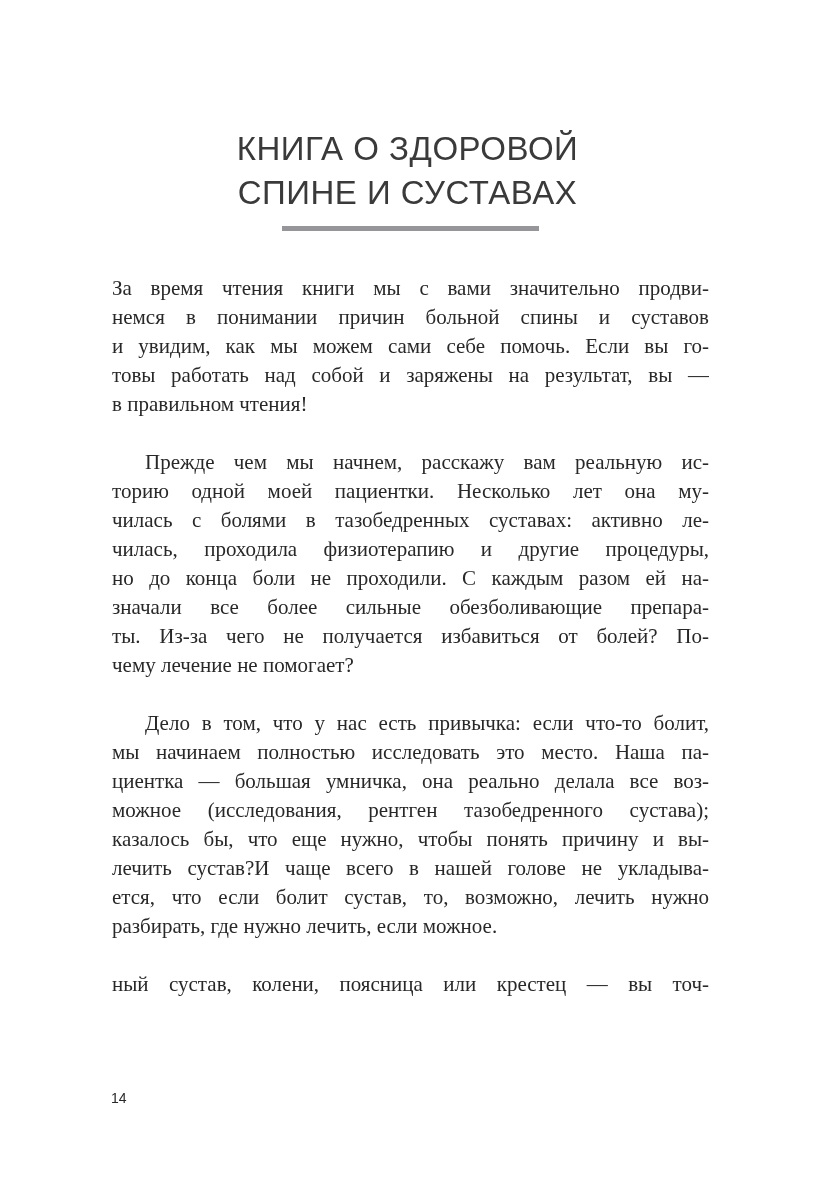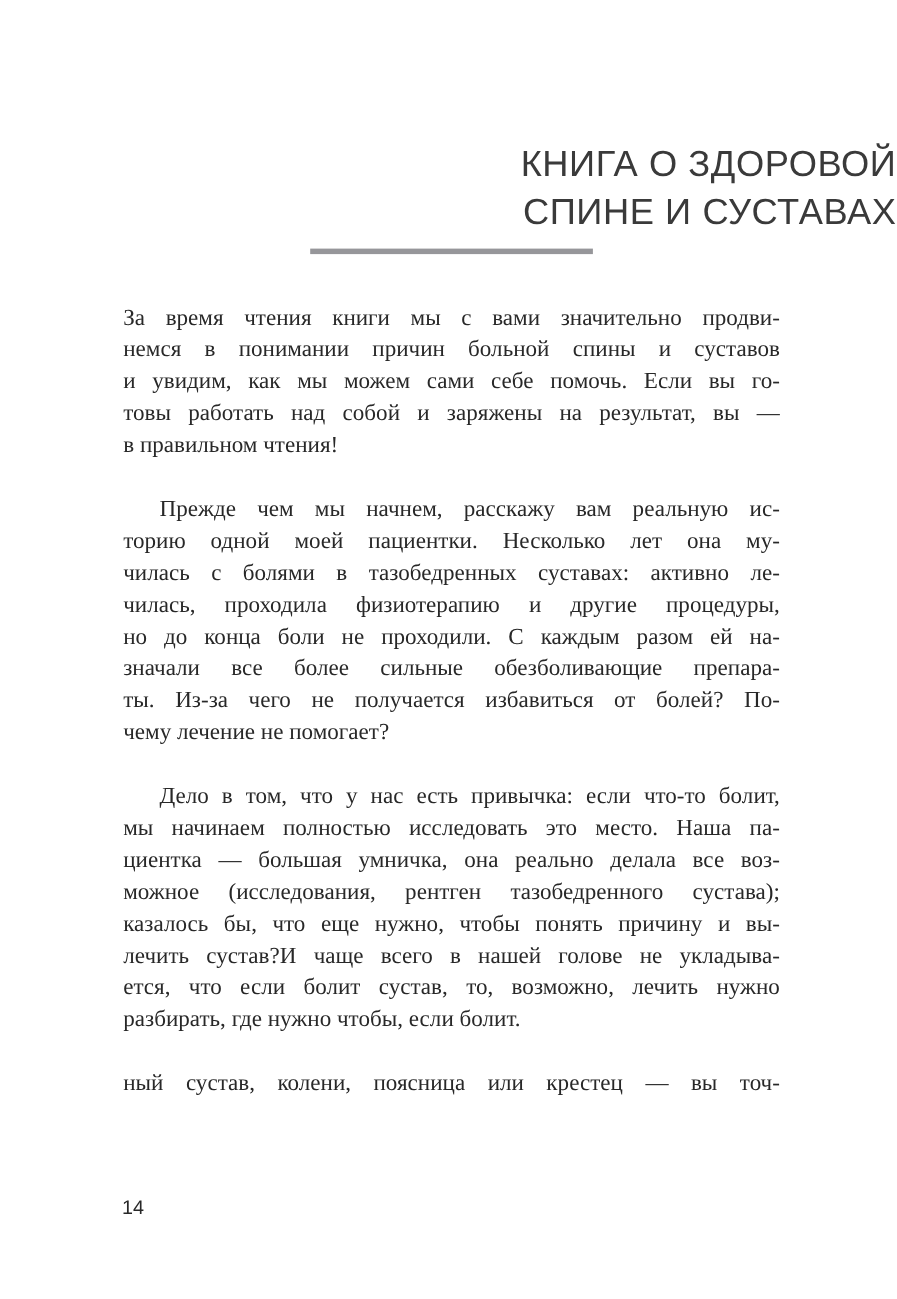--- a/index.html
+++ b/index.html
@@ -20,7 +20,7 @@
     left: 0;
     width: 815px;
     margin: 0;
-    text-align: right;
+    text-align: center;
     font-family: "Liberation Sans", sans-serif;
     font-weight: 400;
     font-size: 33px;

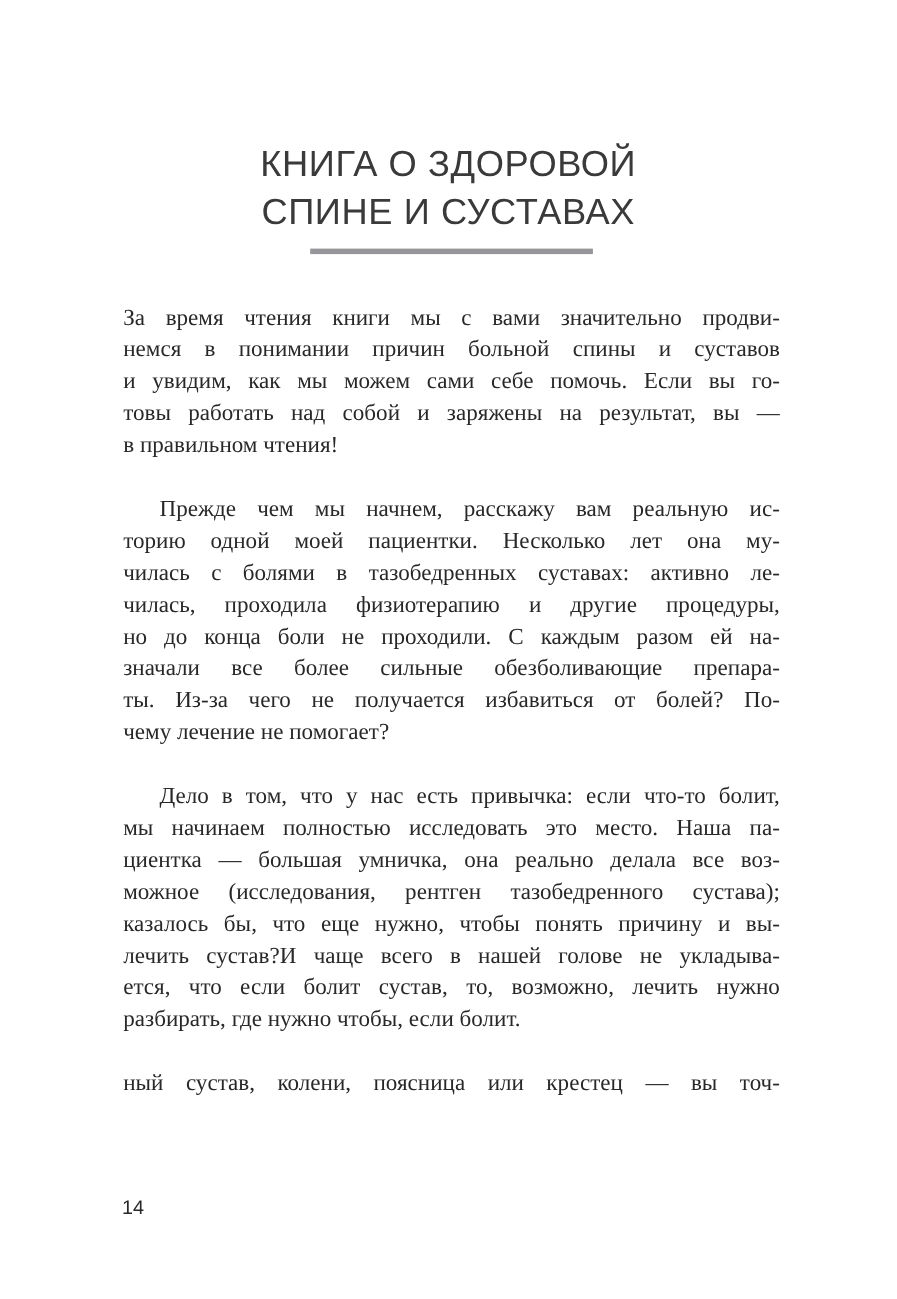--- a/index.html
+++ b/index.html
@@ -105,7 +105,7 @@
         <div class="line">казалось бы, что еще нужно, чтобы понять причину и вы-</div>
         <div class="line">лечить сустав?И чаще всего в нашей голове не укладыва-</div>
         <div class="line">ется, что если болит сустав, то, возможно, лечить нужно</div>
-        <div class="line last">разбирать, где нужно чтобы, если болит.</div>
+        <div class="line last">разбирать, где нужно лечить, если можное.</div>
       </div>
       <div class="para">
         <div class="line">ный сустав, колени, поясница или крестец — вы точ-</div>

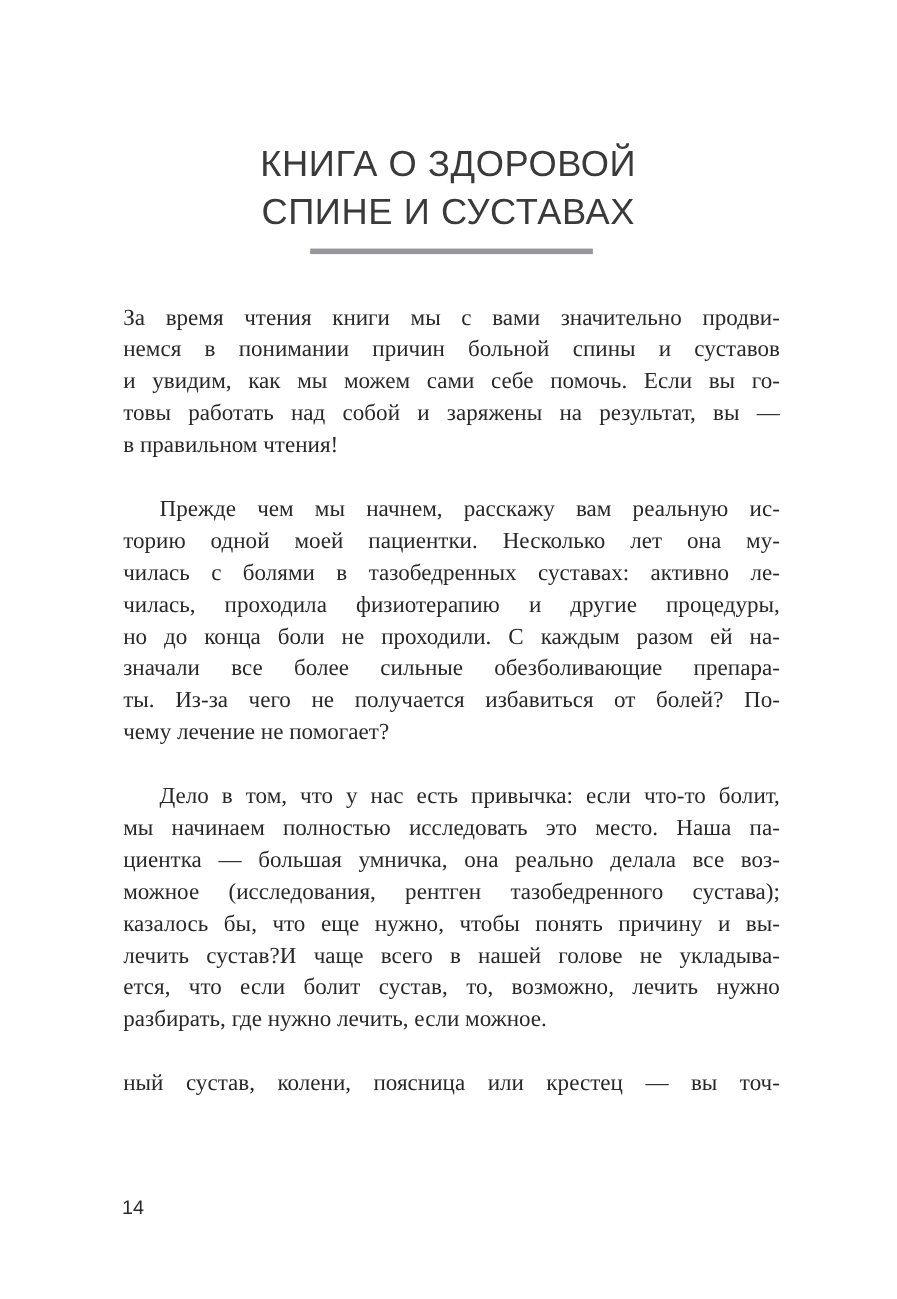--- a/index.html
+++ b/index.html
@@ -67,7 +67,7 @@
     top: 1086px;
     left: 111px;
     font-family: "Liberation Sans", sans-serif;
-    font-size: 18px;
+    font-size: 14px;
     line-height: 24px;
     color: var(--body-color, #282828);
   }

